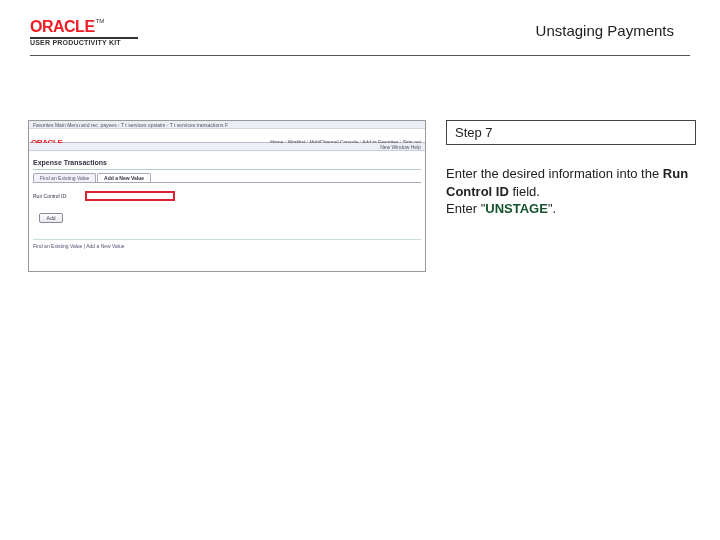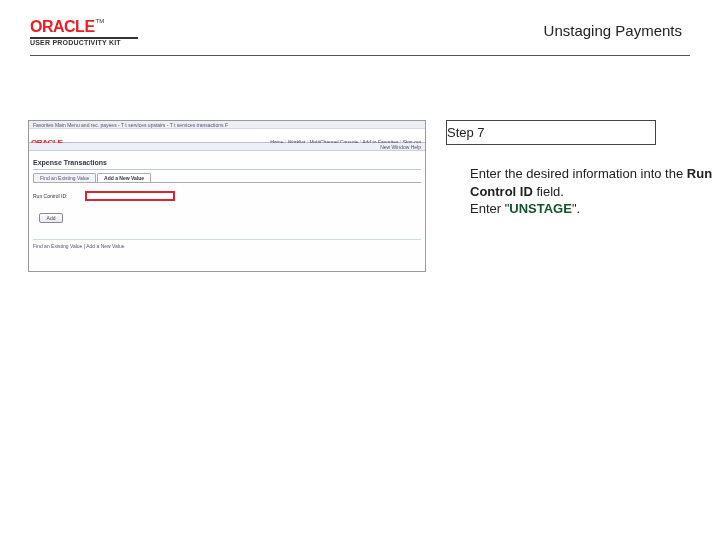--- a/index.html
+++ b/index.html
@@ -11,7 +11,7 @@
   .logo-tm { font-size: 6px; color: #333; vertical-align: top; margin-left: 1px; }
   .kit-line { width: 108px; border-top: 2px solid #333; margin-top: 1px; }
   .logo-sub { font-size: 7px; font-weight: 700; color: #333; letter-spacing: 0.2px; }
-  .doc-title { position: absolute; right: 8px; top: 2px; font-size: 15px; color: #222; }
+  .doc-title { position: absolute; right: 16px; top: 2px; font-size: 15px; color: #222; }
 
   .content { position: absolute; top: 120px; left: 28px; right: 30px; }
   .screenshot { width: 398px; height: 152px; border: 1px solid #999; background: #fefefe; position: relative; float: left; font-size: 6px; color: #444; }

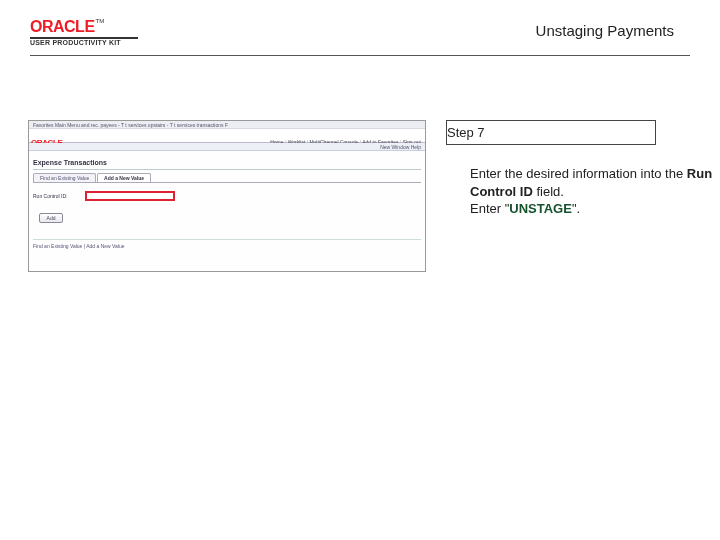--- a/index.html
+++ b/index.html
@@ -38,7 +38,7 @@
   .scr-footer { position: absolute; top: 122px; left: 4px; font-size: 5px; color: #557; }
 
   .instr { margin-left: 418px; }
-  .step-box { border: 1px solid #444; padding: 4px 0; font-size: 13px; color: #222; width: 210px; }
+  .step-box { border: 1px solid #444; padding: 4px 8px; font-size: 13px; color: #222; width: 250px; }
   .instruction { margin-top: 20px; font-size: 13px; color: #222; width: 250px; line-height: 1.35; margin-left: 24px; }
   .b { font-weight: 700; }
   .red { color: #14532d; font-weight: 700; }

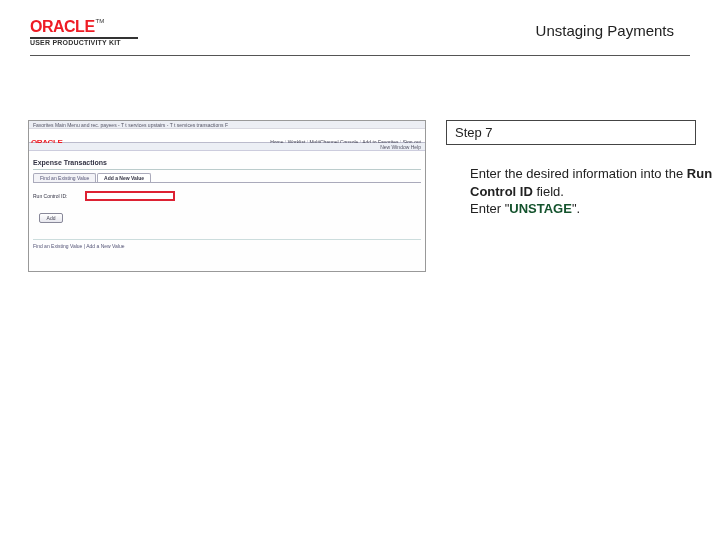--- a/index.html
+++ b/index.html
@@ -39,7 +39,7 @@
 
   .instr { margin-left: 418px; }
   .step-box { border: 1px solid #444; padding: 4px 8px; font-size: 13px; color: #222; width: 250px; }
-  .instruction { margin-top: 20px; font-size: 13px; color: #222; width: 250px; line-height: 1.35; margin-left: 24px; }
+  .instruction { margin-top: 20px; font-size: 13px; color: #222; width: 250px; line-height: 1.35; }
   .b { font-weight: 700; }
   .red { color: #14532d; font-weight: 700; }
 </style>

